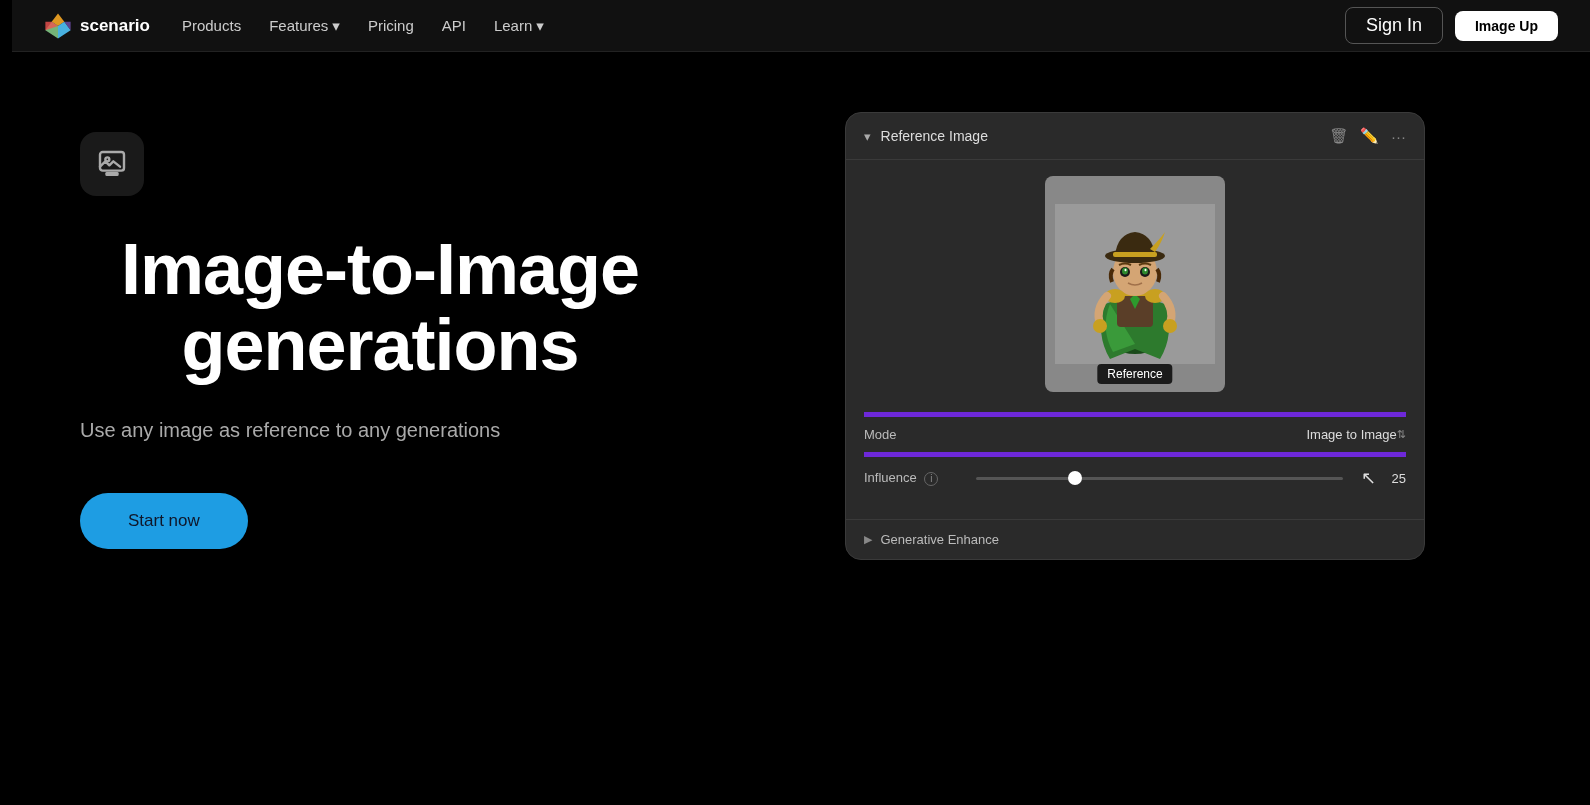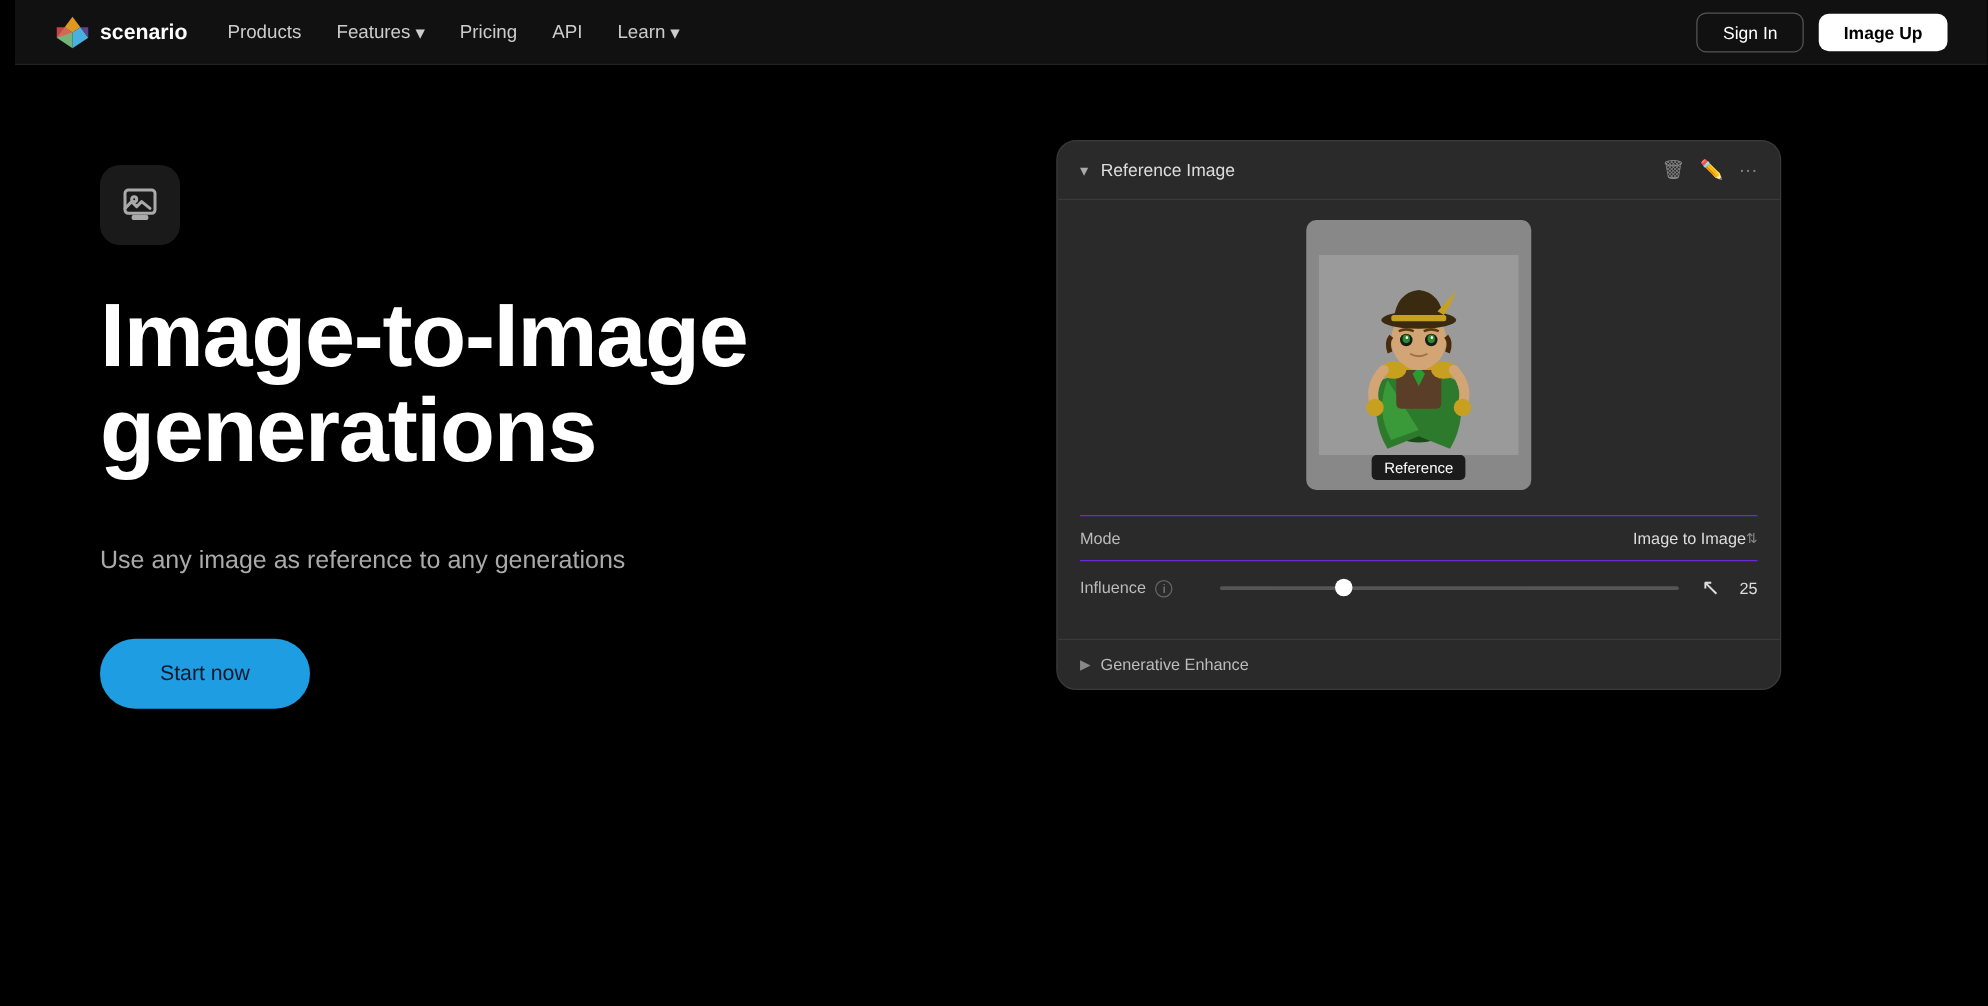--- a/index.html
+++ b/index.html
@@ -70,7 +70,7 @@
       color: #fff;
       padding: 7px 20px;
       border-radius: 8px;
-      font-size: 14px;
+      font-size: 18px;
       cursor: pointer;
     }
 

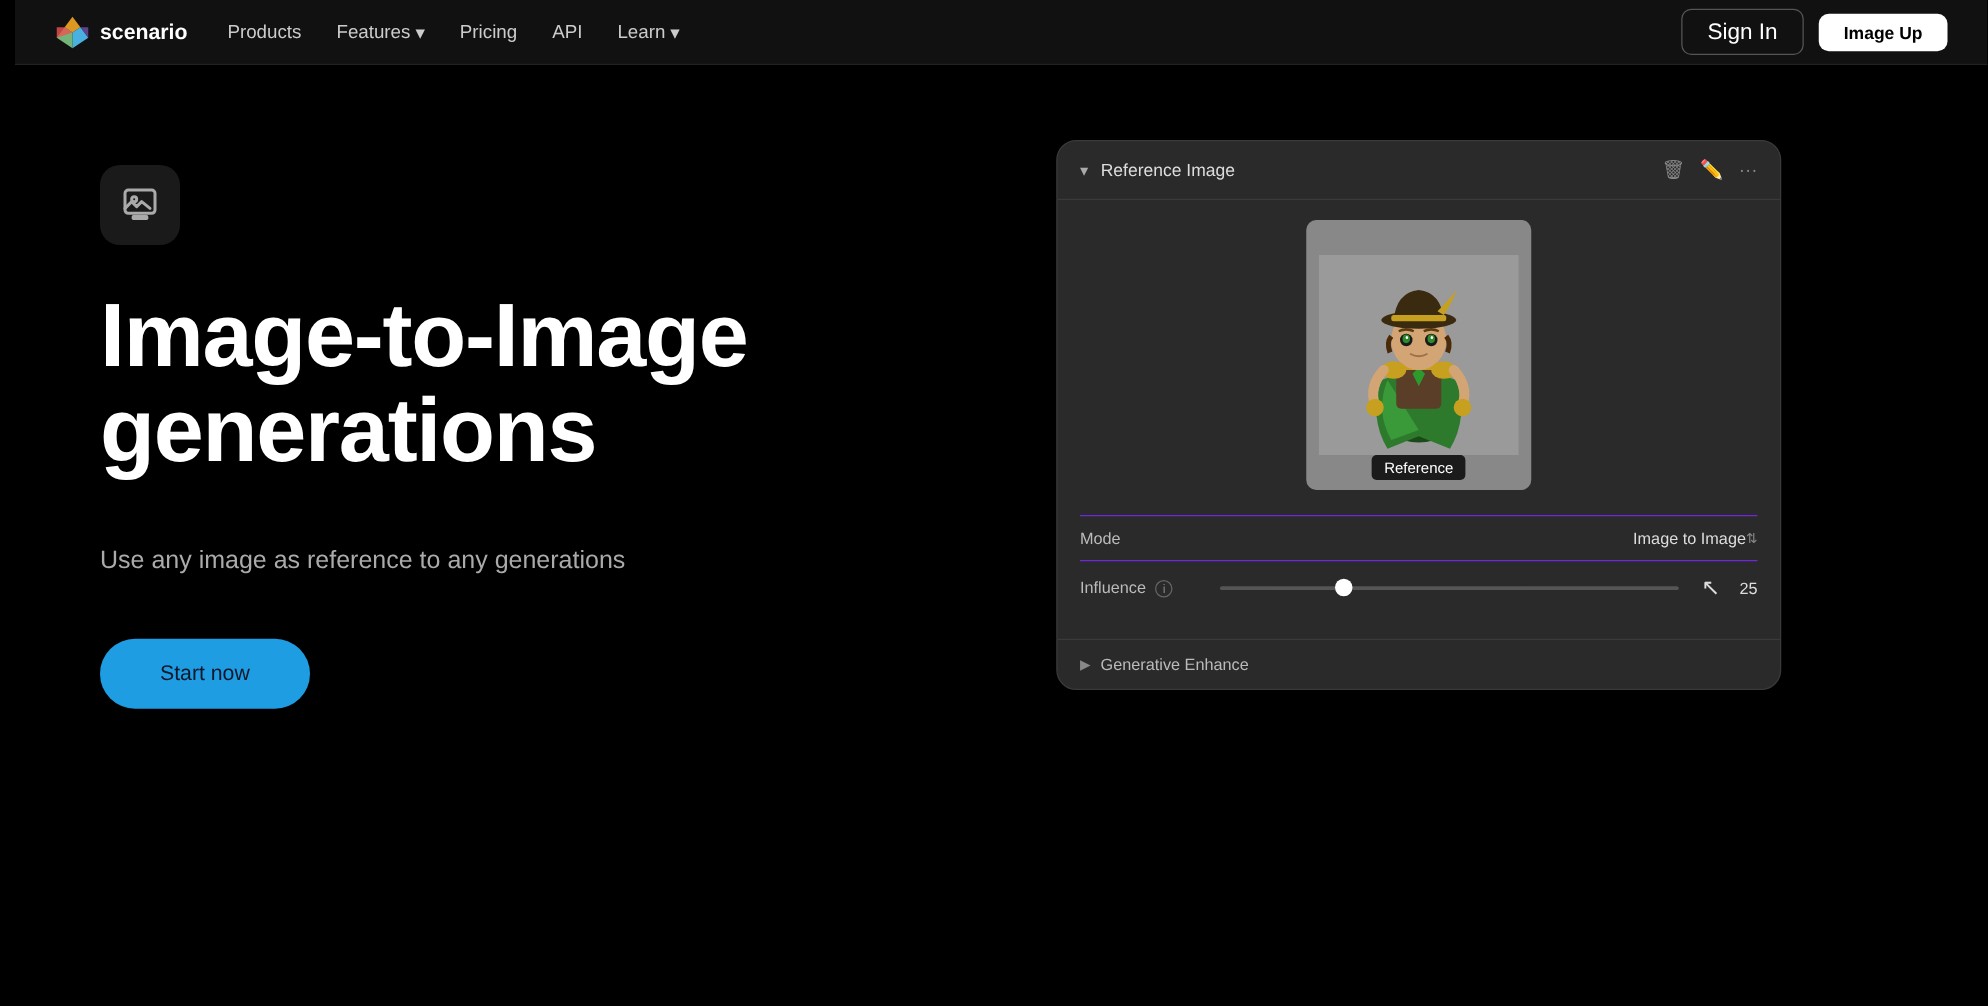--- a/index.html
+++ b/index.html
@@ -120,8 +120,9 @@
       font-size: 72px;
       font-weight: 800;
       line-height: 1.05;
-      margin-bottom: 50px;
+      margin-bottom: 32px;
       letter-spacing: -1px;
+      text-align: center;
     }
 
     .hero-subtitle {

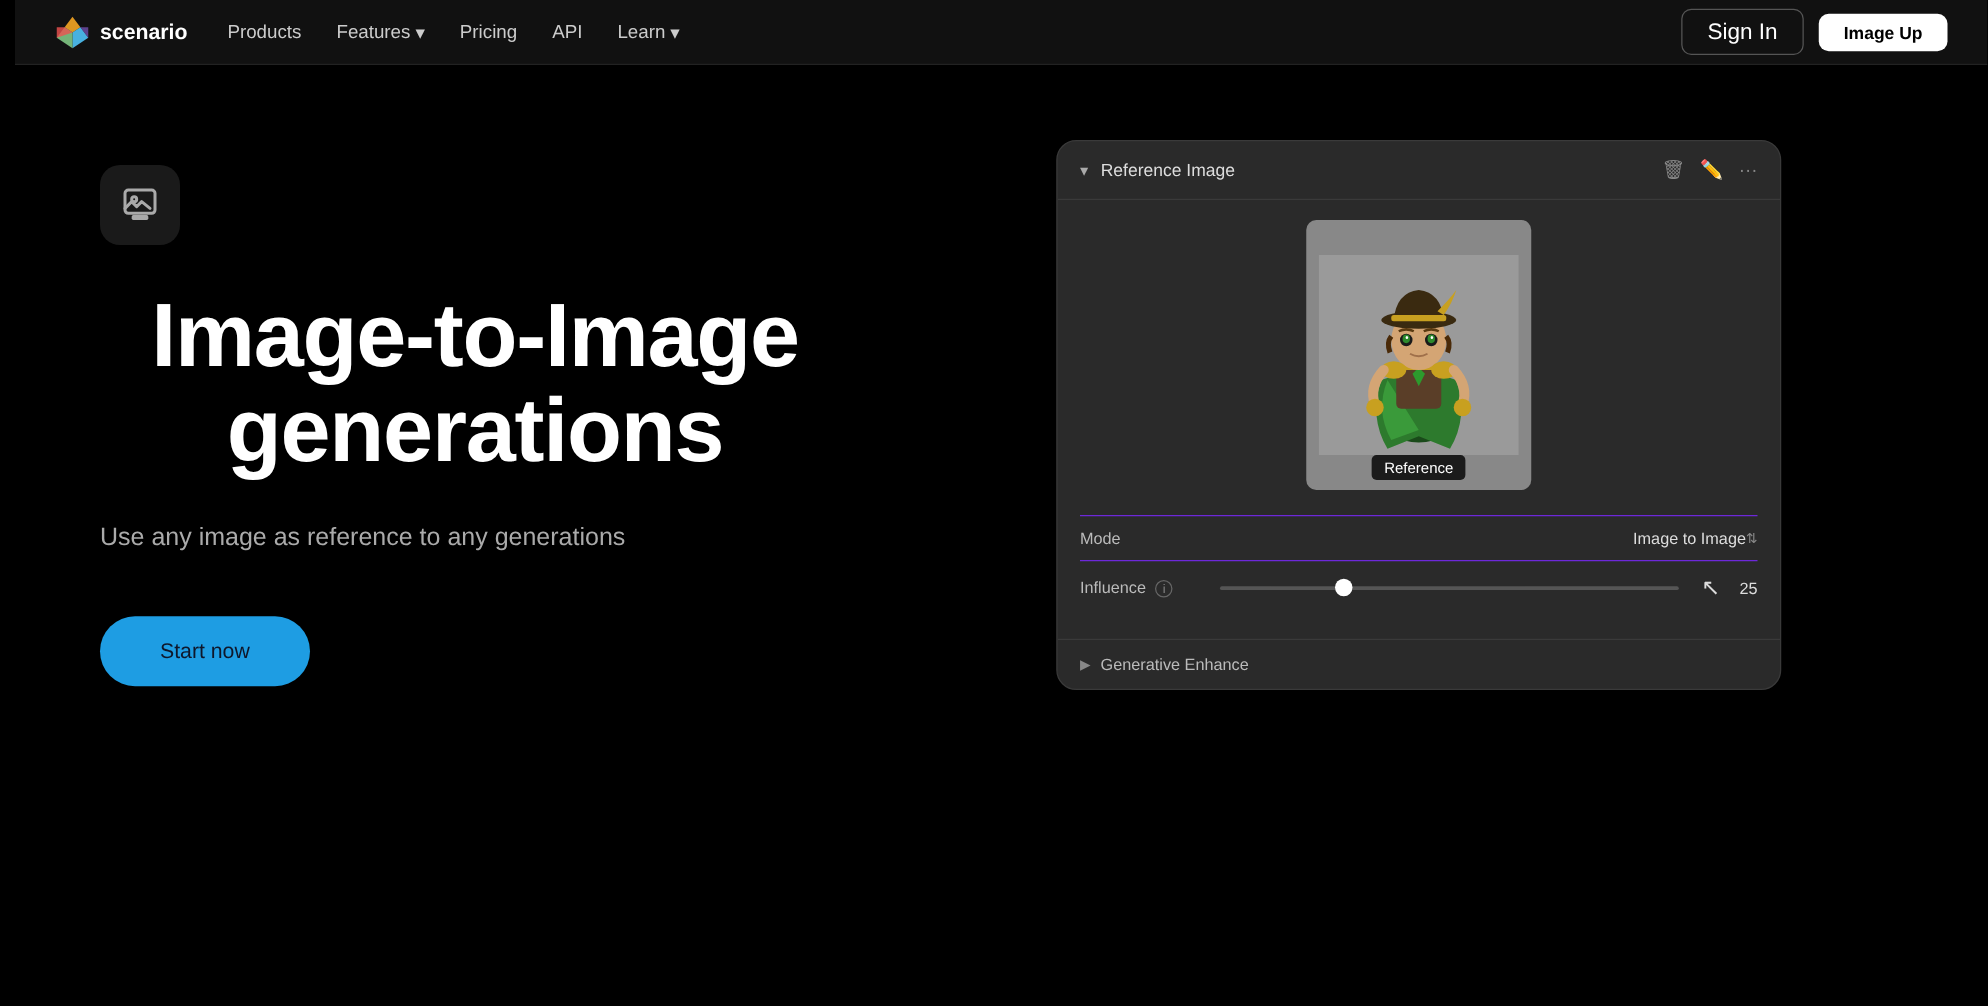--- a/index.html
+++ b/index.html
@@ -238,7 +238,7 @@
       display: flex;
       align-items: center;
       padding: 10px 0;
-      border-top: 1px solid #6d28d9;
+      border-top: 5px solid #6d28d9;
     }
 
     .panel-label {

